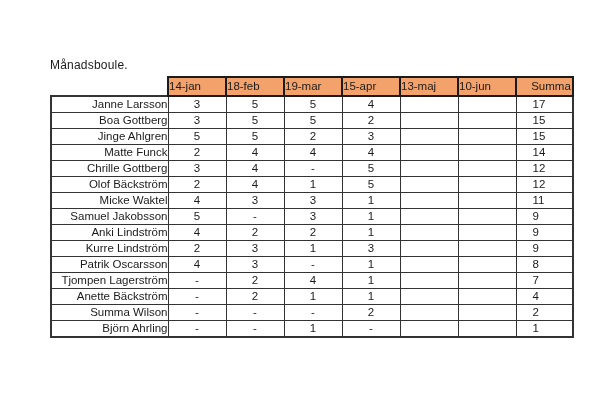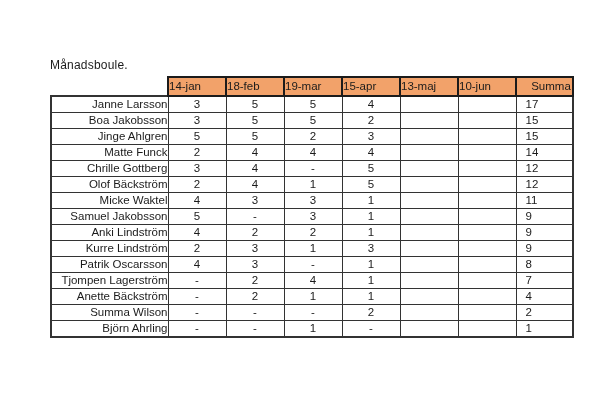--- a/index.html
+++ b/index.html
@@ -68,7 +68,7 @@
   }
   td.sum {
     text-align: left;
-    padding-left: 9px;
+    padding-left: 16px;
     border-right-width: 2px;
   }
   tbody tr:first-child td { border-top-width: 2px; }

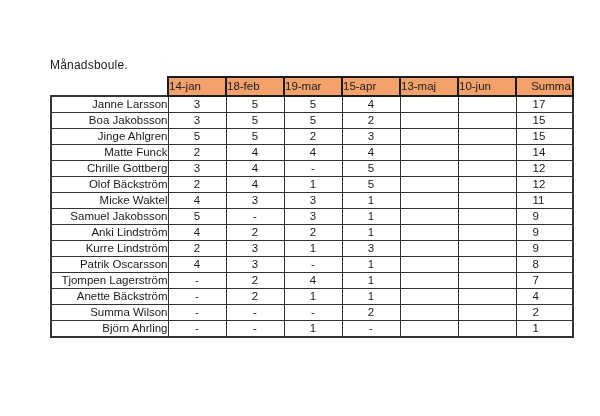--- a/index.html
+++ b/index.html
@@ -115,7 +115,7 @@
           <td class="sum">17</td>
         </tr>
         <tr>
-          <td class="name">Boa Jakobsson</td>
+          <td class="name">Boa Gottberg</td>
           <td class="score">3</td>
           <td class="score">5</td>
           <td class="score">5</td>

